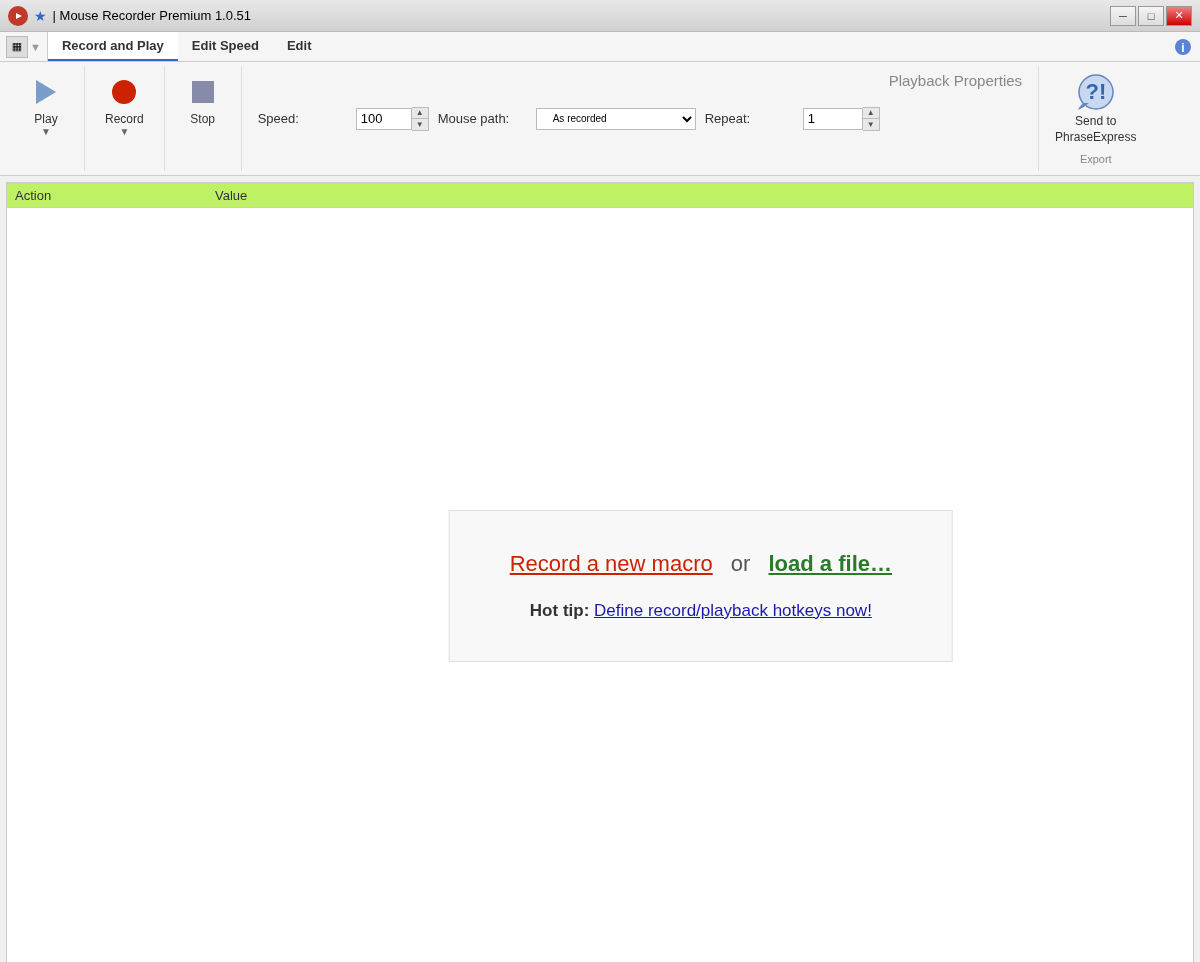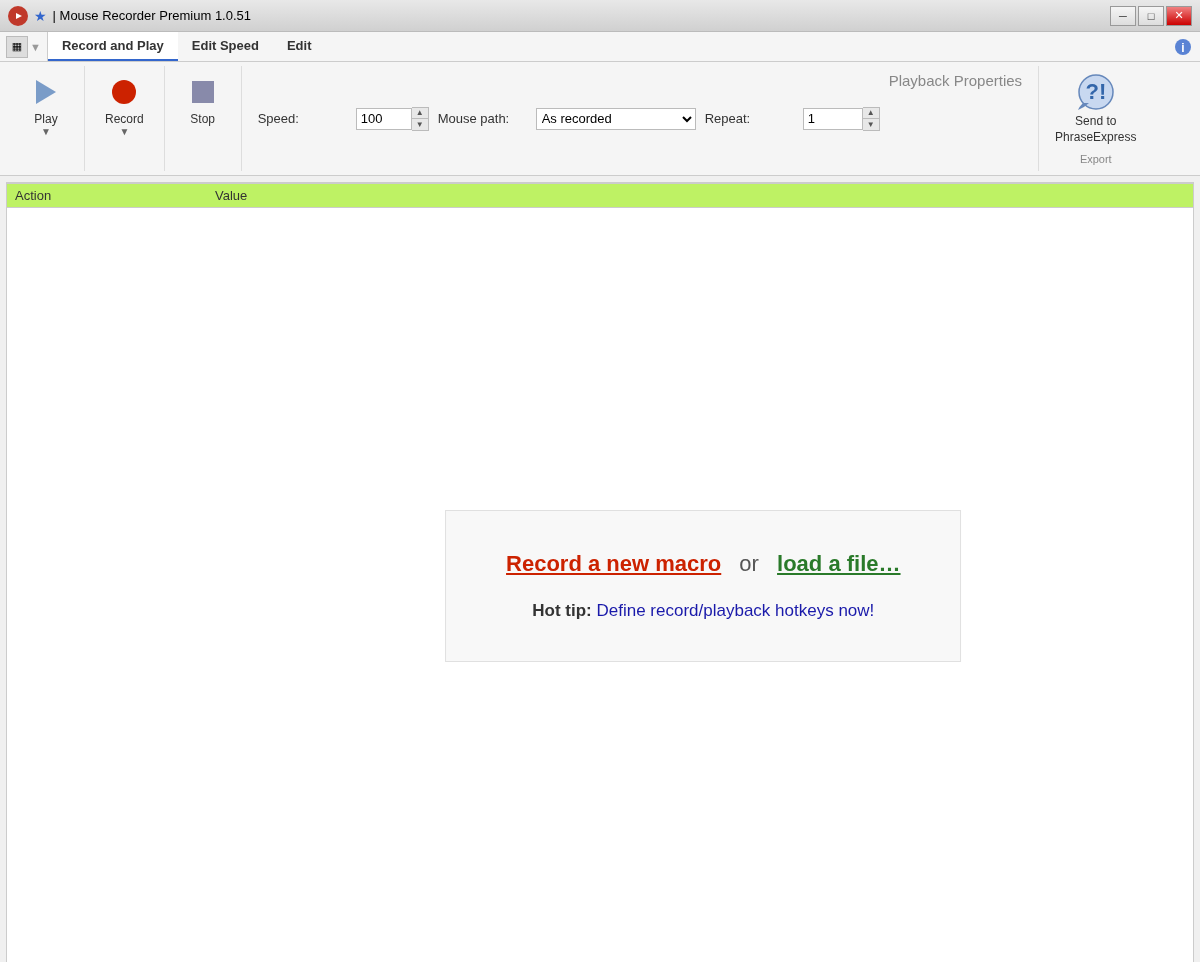--- a/index.html
+++ b/index.html
@@ -217,8 +217,8 @@
       height: 22px;
       border: 1px solid #bbb;
       background: white;
-      padding: 0 1px;
-      font-size: 13px;
+      padding: 0 12px;
+      font-size: 10px;
     }
     .spin-btns {
       display: flex;

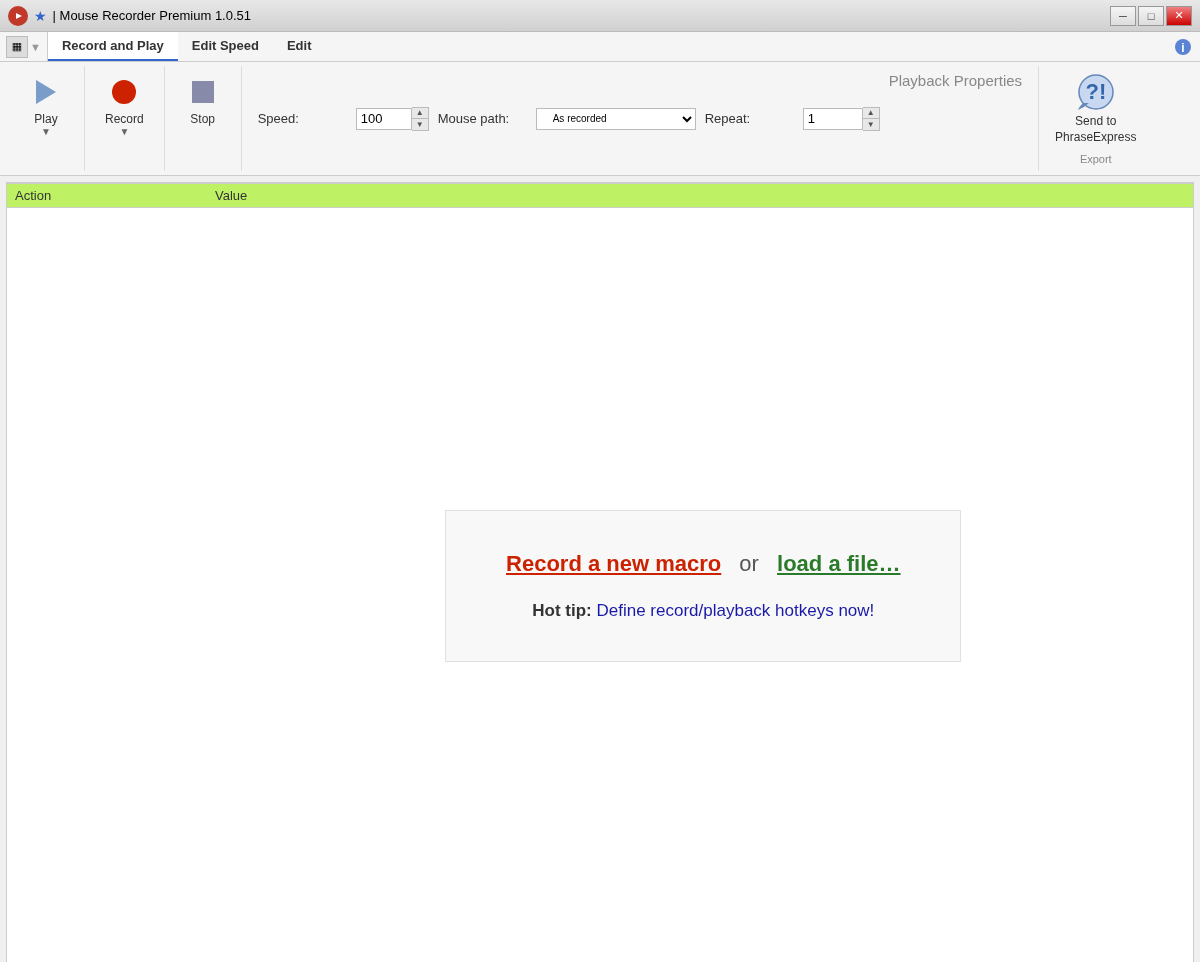--- a/index.html
+++ b/index.html
@@ -333,7 +333,7 @@
     .record-link {
       color: #cc2200;
       text-decoration: underline;
-      font-weight: bold;
+      font-weight: normal;
       cursor: pointer;
     }
     .or-text {

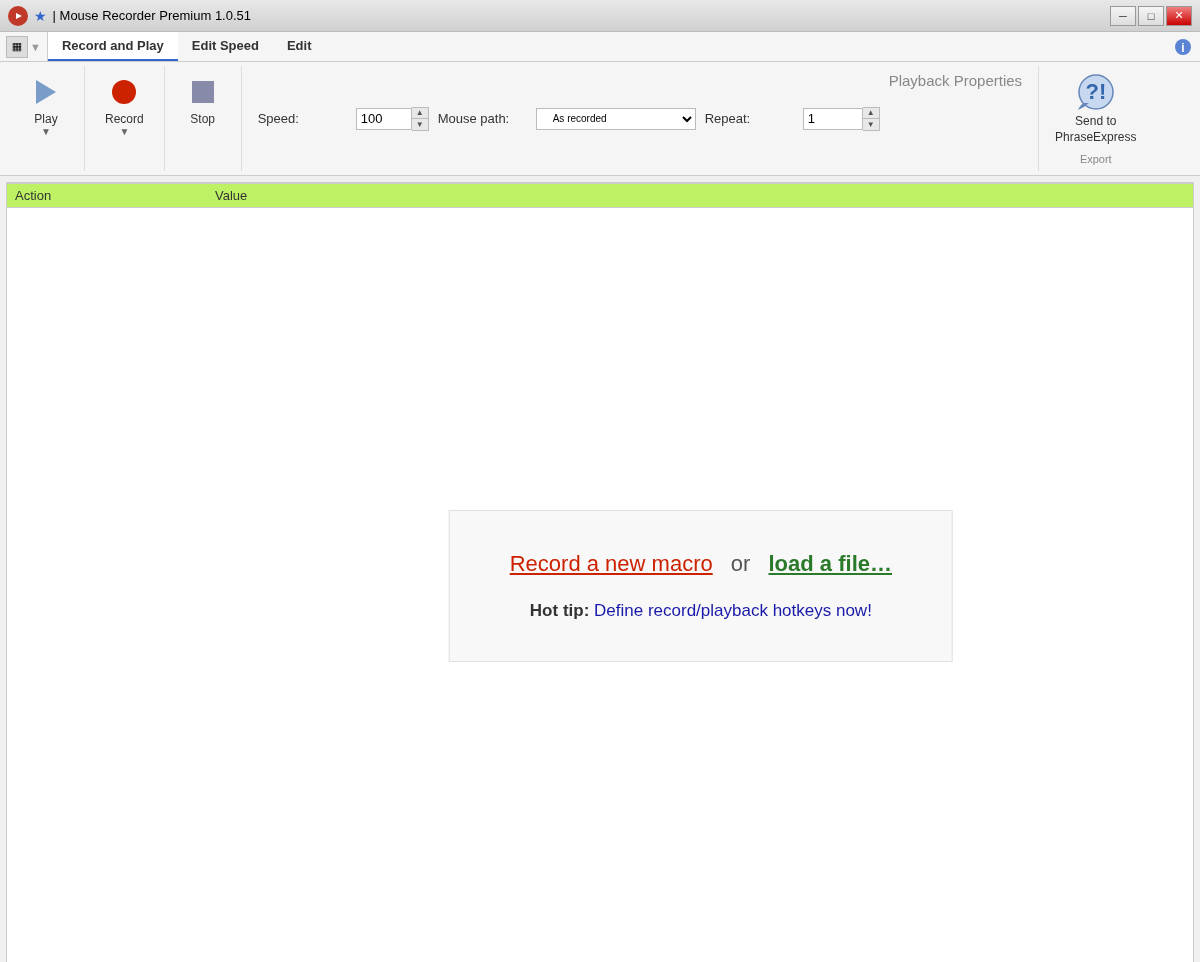--- a/index.html
+++ b/index.html
@@ -356,6 +356,7 @@
     }
     .hotkey-link {
       color: #1a1aaa;
+      text-decoration: underline;
       cursor: pointer;
     }
   </style>

